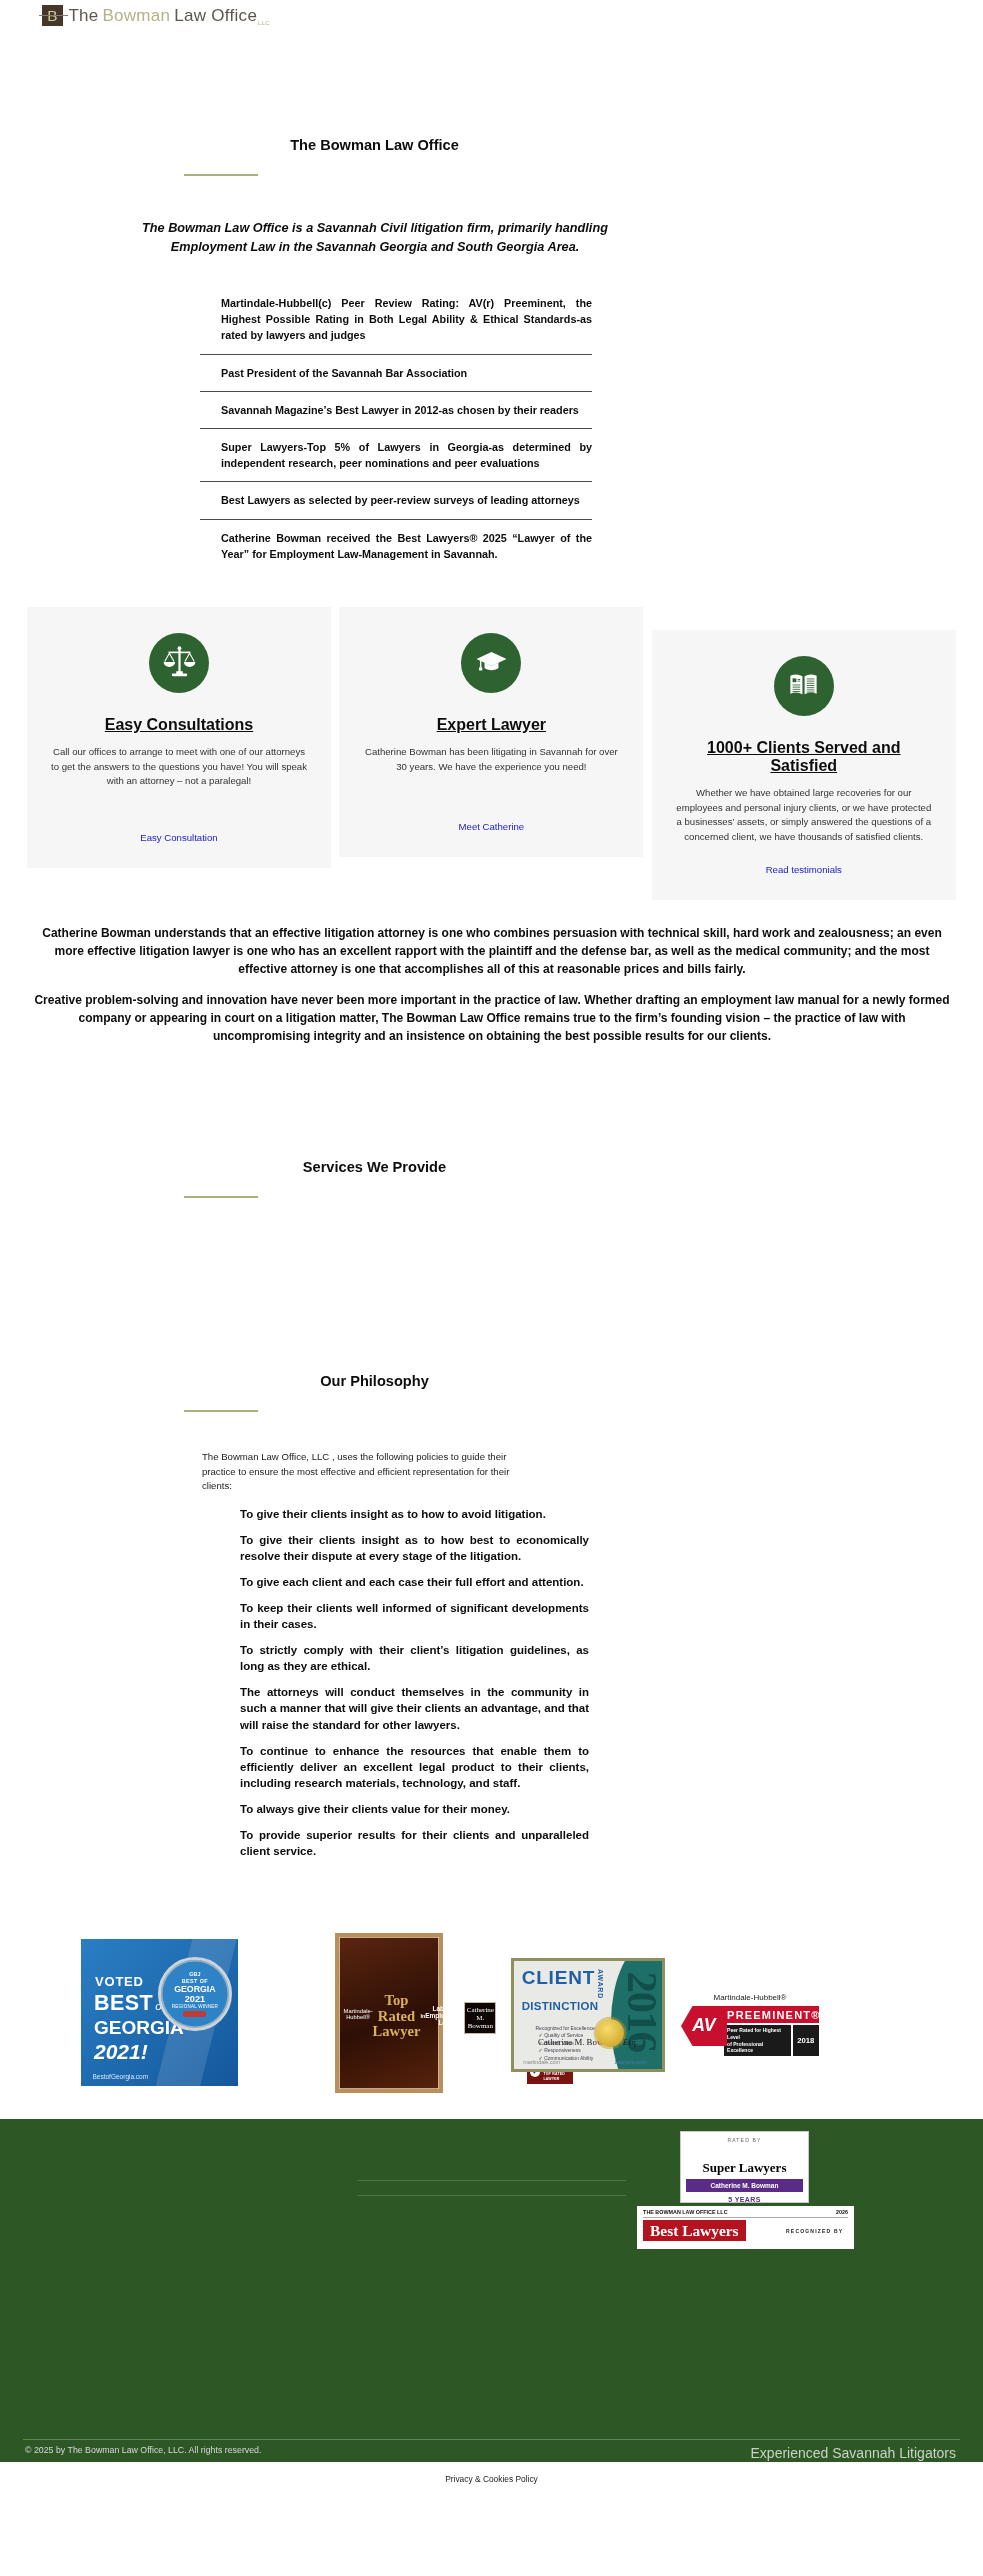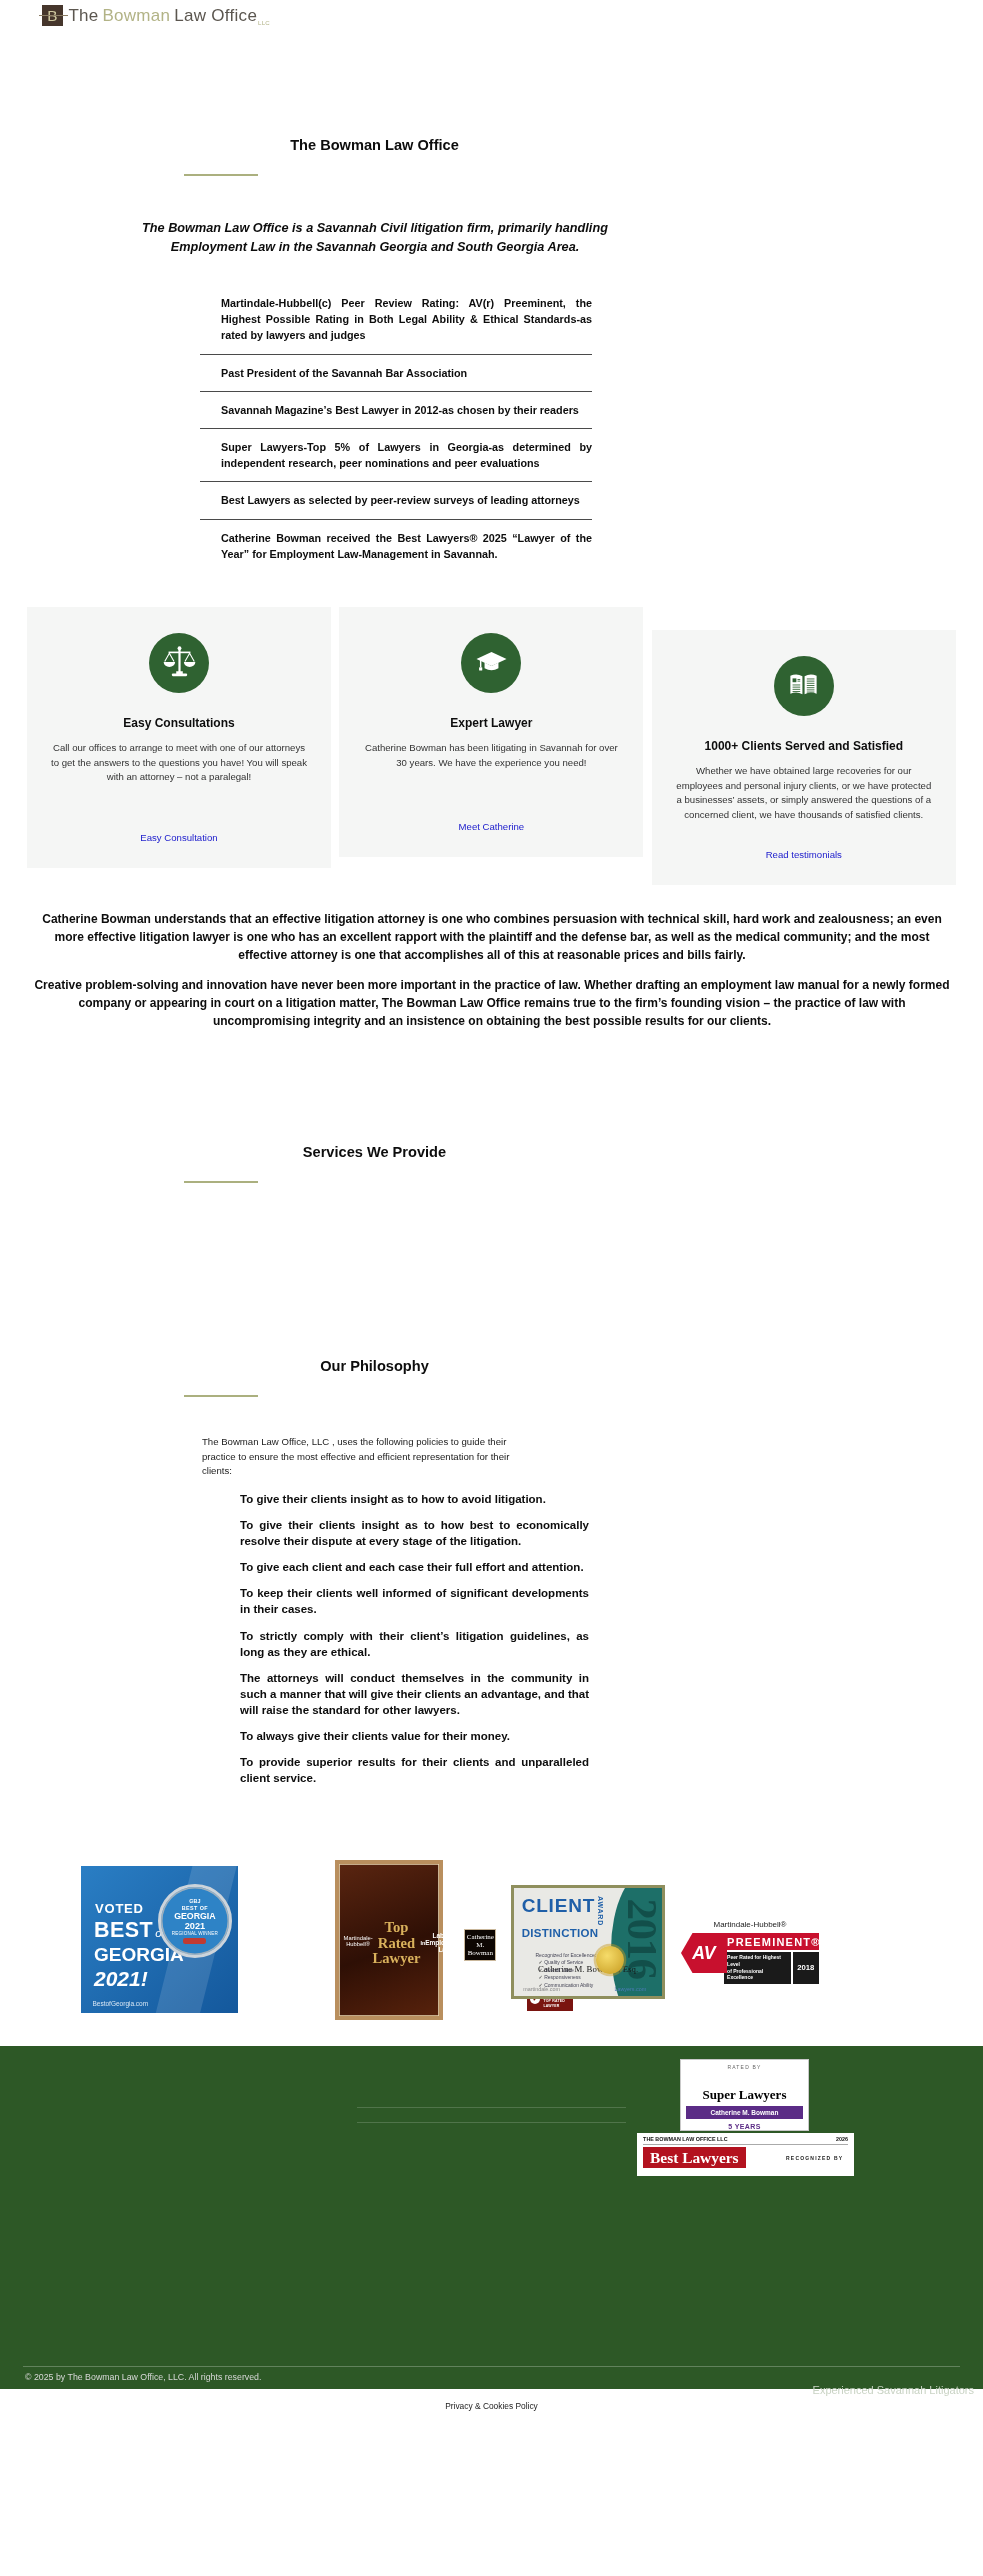--- a/index.html
+++ b/index.html
@@ -35,7 +35,7 @@
   .feature.f2{min-height:250px;}
   .feature.f3{margin-top:23px;min-height:255px;}
   .f-icon{width:60px;height:60px;border-radius:50%;background:#2f6231;display:flex;align-items:center;justify-content:center;flex:0 0 auto;}
-  .f-title{font-size:12px;font-weight:700;margin-top:23px;color:#0d0d0d;}
+  .f-title{font-size:16px;font-weight:700;margin-top:23px;color:#0d0d0d;text-decoration:underline;}
   .f-text{font-size:9.6px;line-height:1.5;color:#333;margin-top:11.5px;}
   .f-link{margin-top:auto;padding-top:20px;font-size:9.6px;color:#2121cd;text-decoration:none;cursor:pointer;}
 

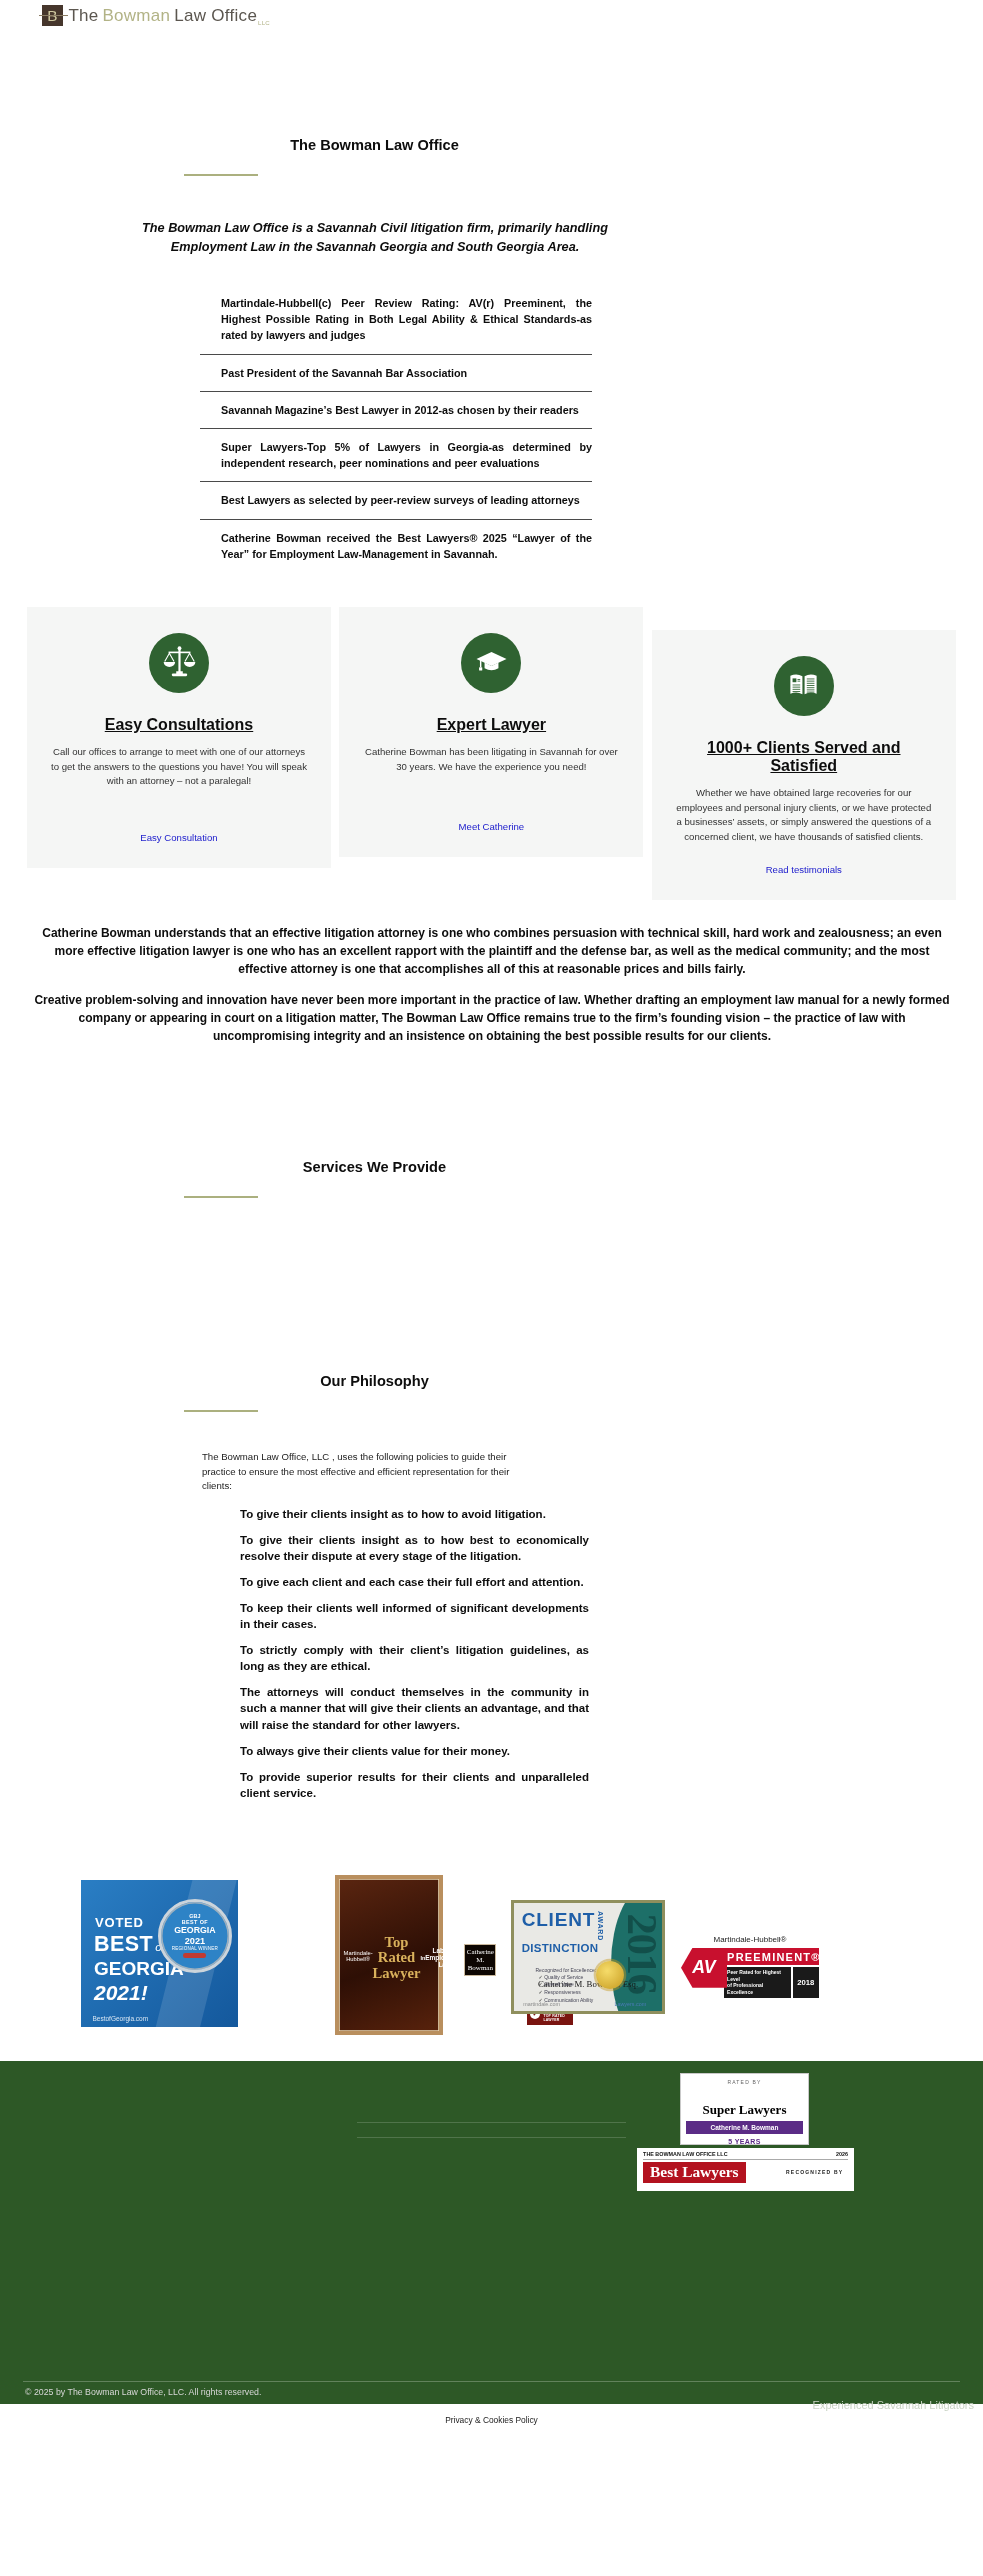--- a/index.html
+++ b/index.html
@@ -235,6 +235,7 @@
       <li>To keep their clients well informed of significant developments in their cases.</li>
       <li>To strictly comply with their client’s litigation guidelines, as long as they are ethical.</li>
       <li>The attorneys will conduct themselves in the community in such a manner that will give their clients an advantage, and that will raise the standard for other lawyers.</li>
+      <li>To continue to enhance the resources that enable them to efficiently deliver an excellent legal product to their clients, including research materials, technology, and staff.</li>
       <li>To always give their clients value for their money.</li>
       <li>To provide superior results for their clients and unparalleled client service.</li>
     </ul>

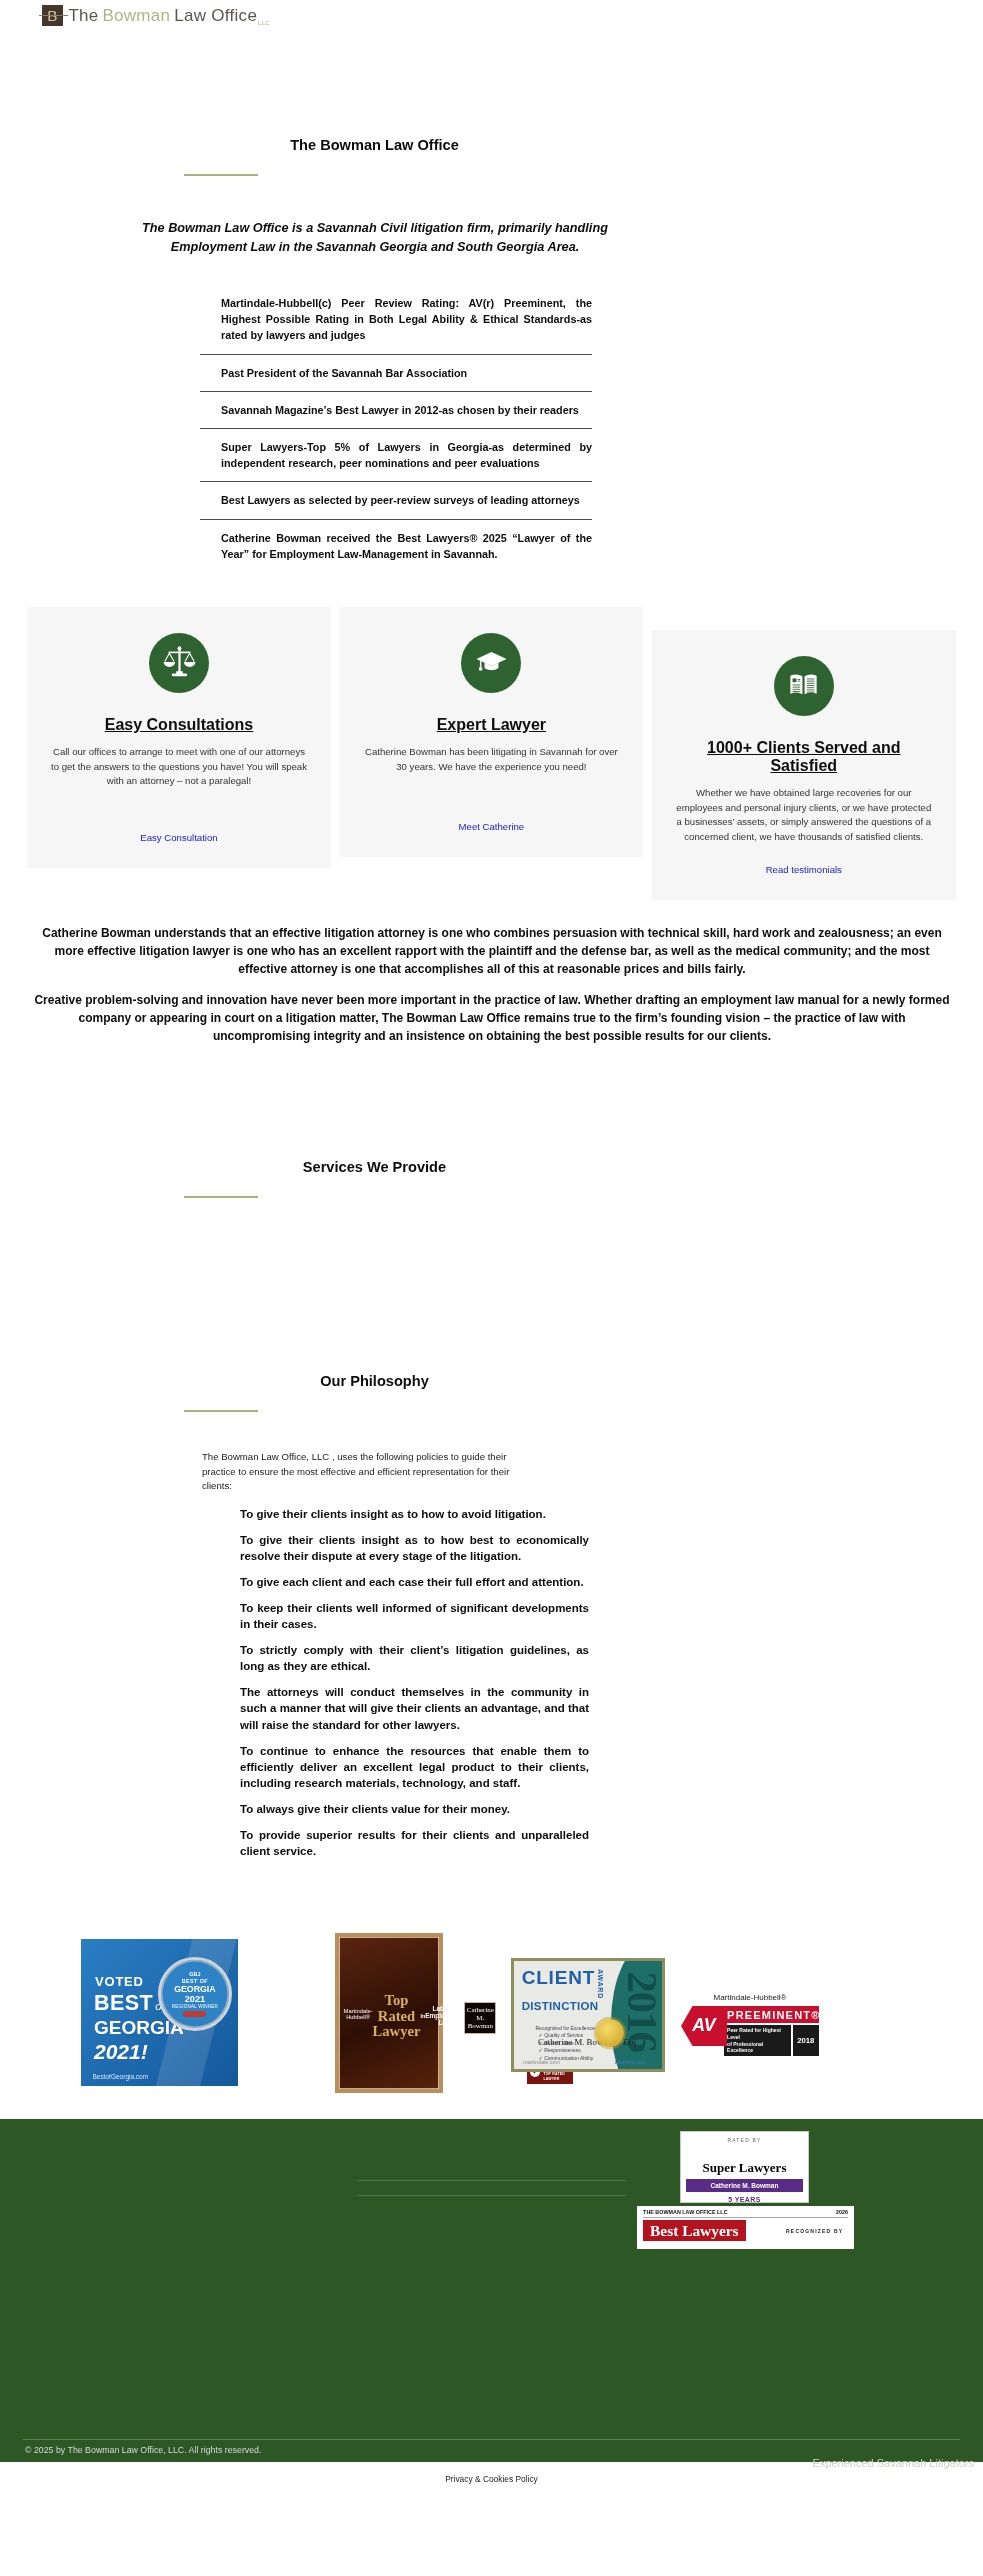--- a/index.html
+++ b/index.html
@@ -130,7 +130,7 @@
 
   .f-divider{position:absolute;left:23px;right:23px;top:320px;height:0.8px;background:rgba(255,255,255,.25);}
   .f-copy{position:absolute;left:25px;top:326px;font-size:8.8px;color:#d8d8d8;}
-  .f-tag{position:absolute;right:9px;top:326px;font-size:11px;color:#c9d3c4;margin-top:12px;}
+  .f-tag{position:absolute;right:27px;top:326px;font-size:14px;color:#c9d3c4;}
 
   .privacy{height:28px;background:#fff;text-align:center;padding-top:8.4px;box-sizing:border-box;}
   .privacy a{font-size:8.4px;color:#222;text-decoration:none;cursor:pointer;}

